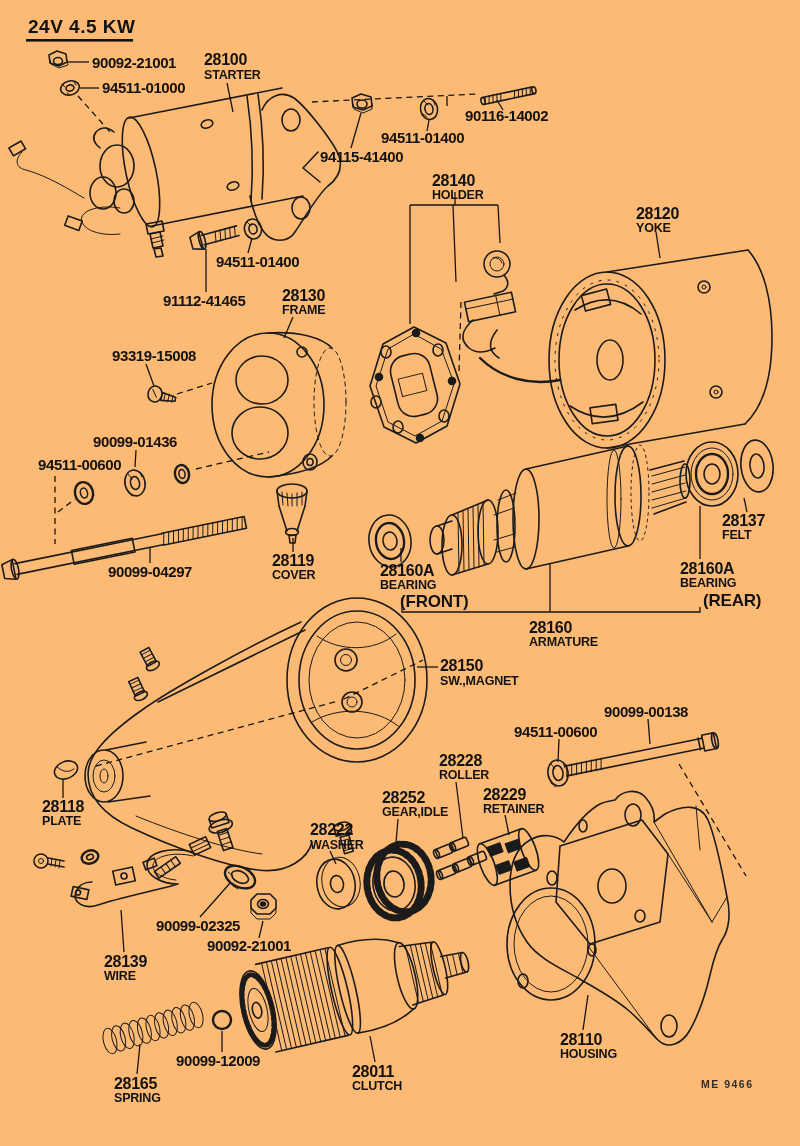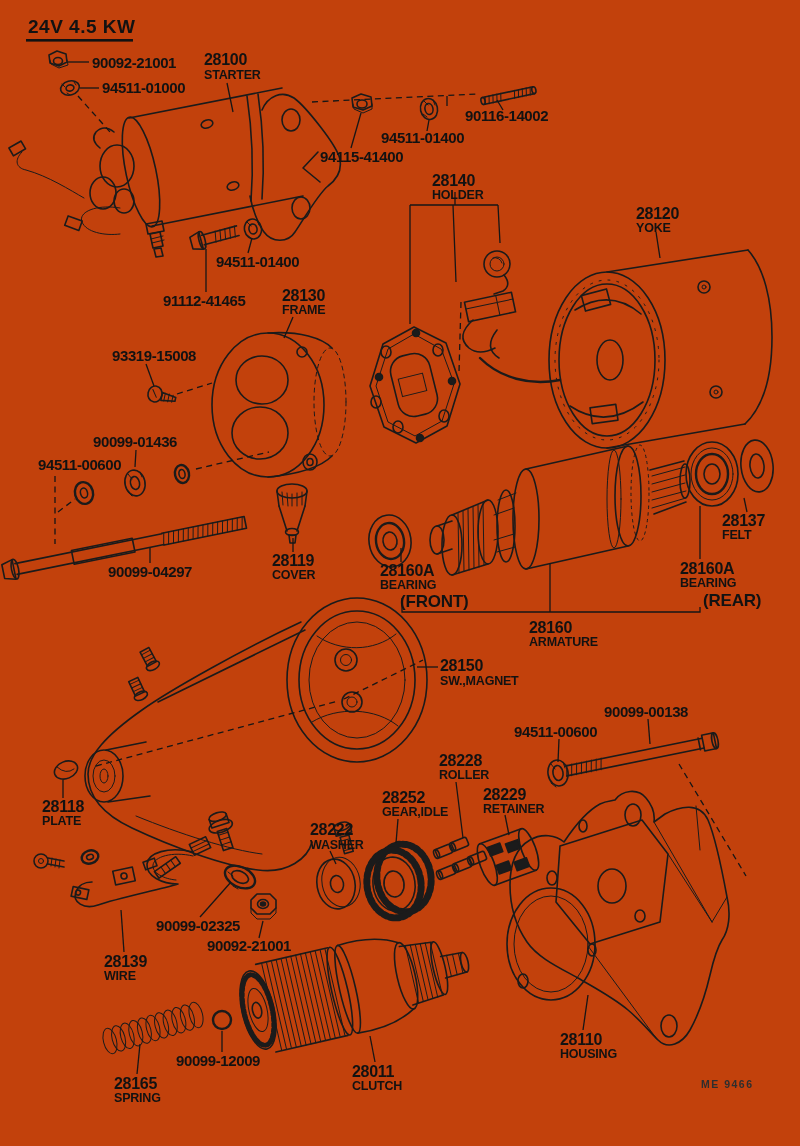--- a/index.html
+++ b/index.html
@@ -4,7 +4,7 @@
 <style>
   html,body{margin:0;padding:0;background:#e8e8e8;}
   .sheet{
-    width:800px;height:1146px;background:#c2410c;position:relative;
+    width:800px;height:1146px;background:#fdba74;position:relative;
     font-family:"Liberation Sans", sans-serif;margin:0 auto;overflow:hidden;
   }
   svg{display:block;}

